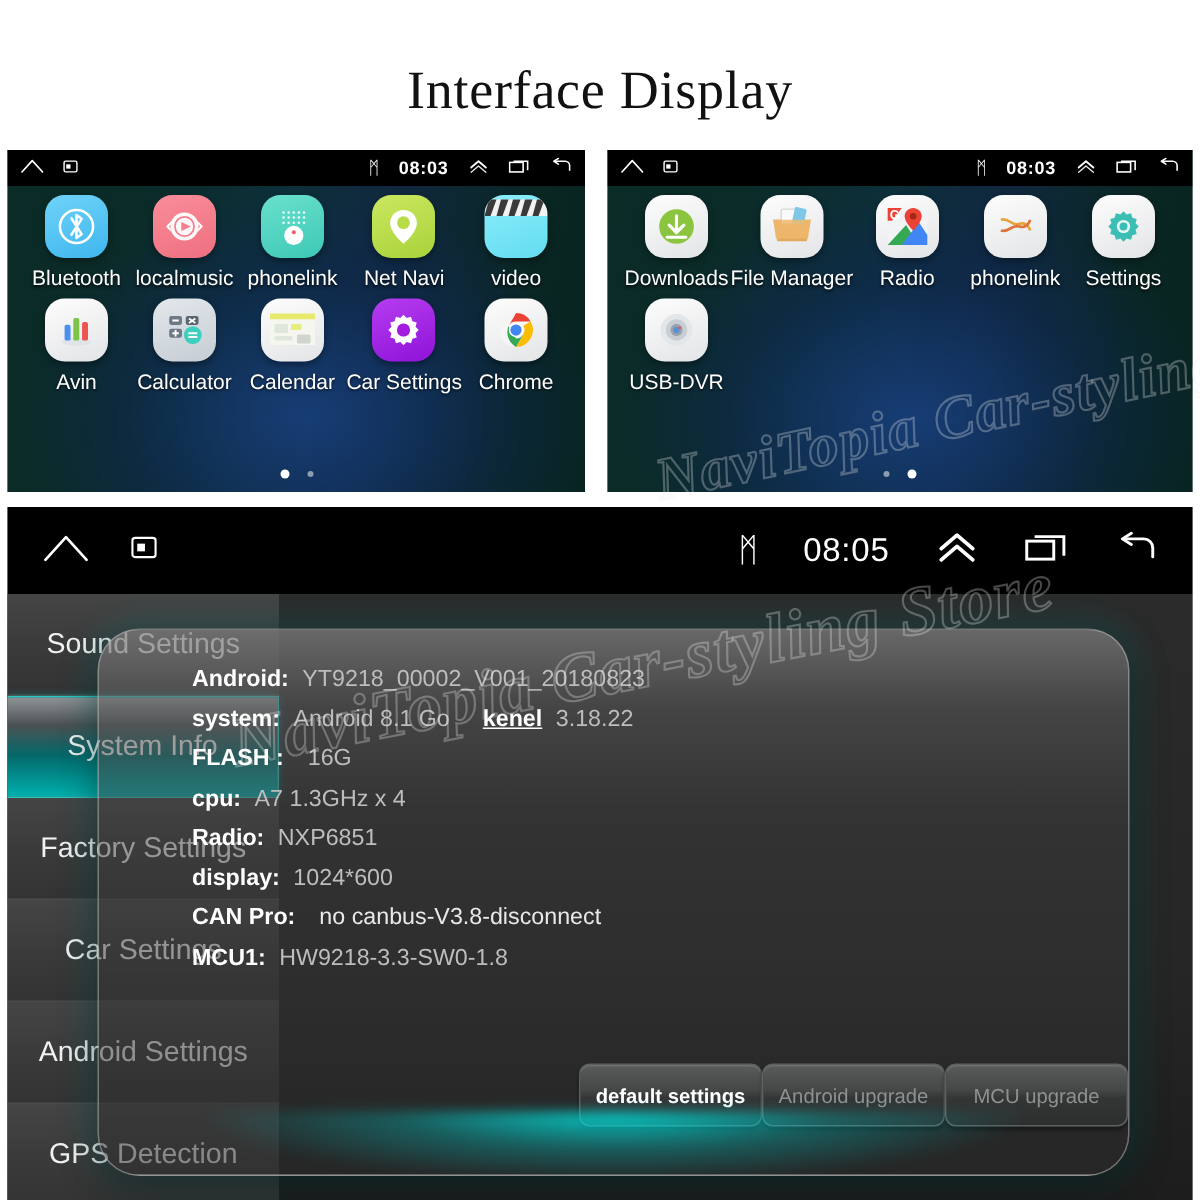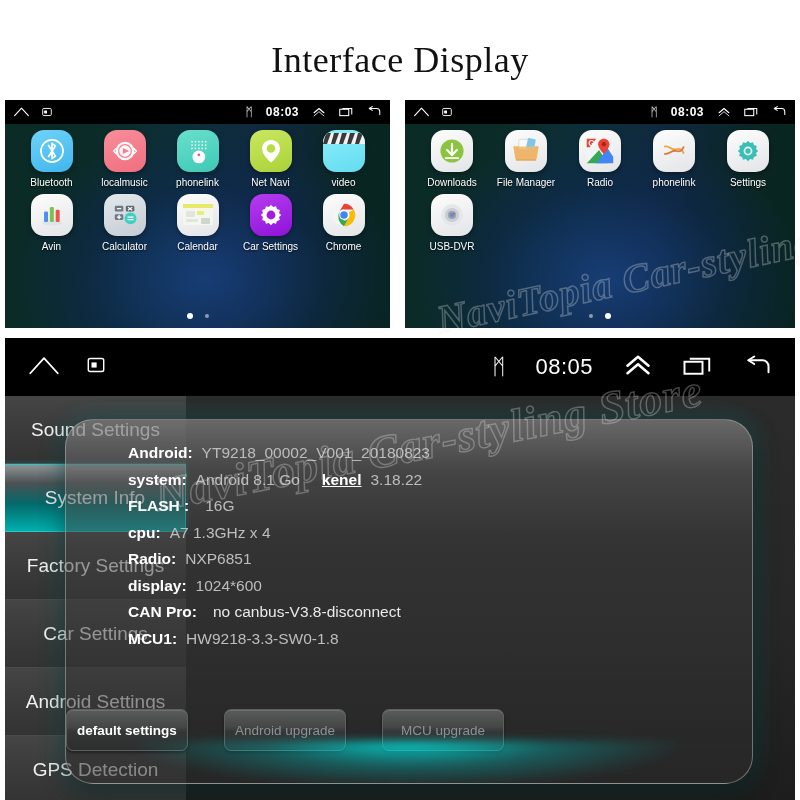--- a/index.html
+++ b/index.html
@@ -66,7 +66,7 @@
     display: flex; align-items: center; justify-content: center;
   }
   .app-label {
-    margin-top: 5px; font-size: 10px; color: #fff;
+    margin-top: 5px; font-size: 14px; color: #fff;
     text-shadow: 0 1px 2px rgba(0,0,0,.8); white-space: nowrap;
   }
   .tile-light { background: linear-gradient(160deg,#fdfdfd,#e3e4e6); }

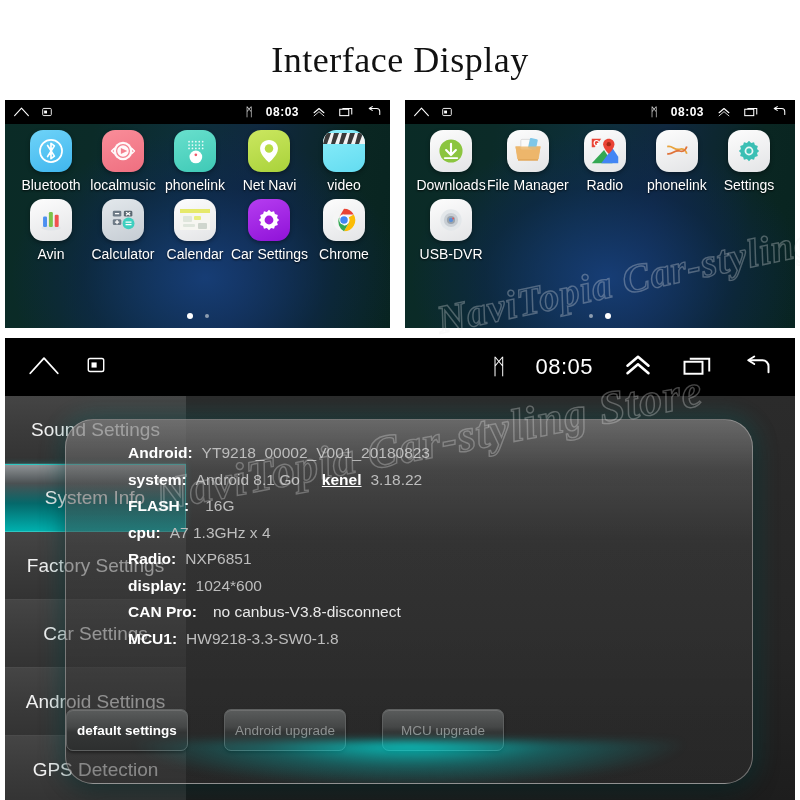--- a/index.html
+++ b/index.html
@@ -112,7 +112,7 @@
   .info-key2 { color: #ffffff; font-weight: 700; margin-left: 22px; text-decoration: underline; }
 
   .btn-row { position: absolute; left: 0; right: 0; bottom: 32px;
-    display: flex; justify-content: flex-start; gap: 36px; }
+    display: flex; justify-content: flex-end; }
   .btn {
     width: 122px; height: 42px; border-radius: 7px;
     background: linear-gradient(180deg,#5a5c5c 0%,#454747 42%,#343636 55%,#2d2f2f 100%);

